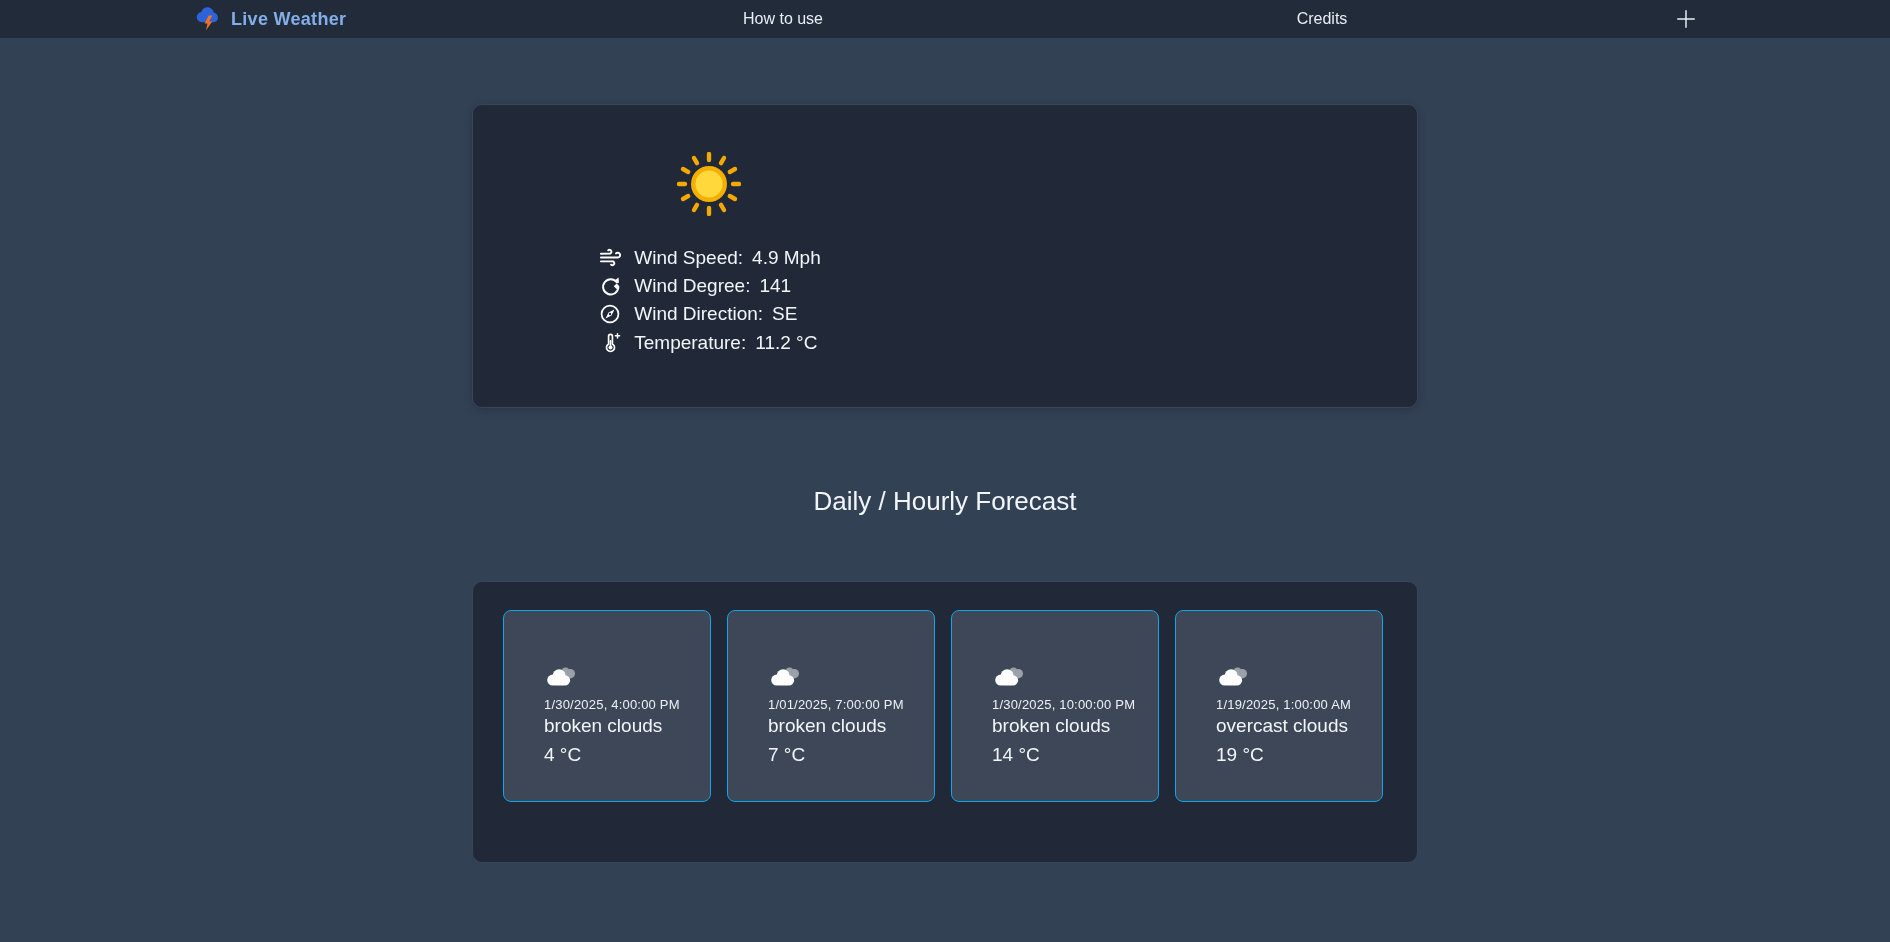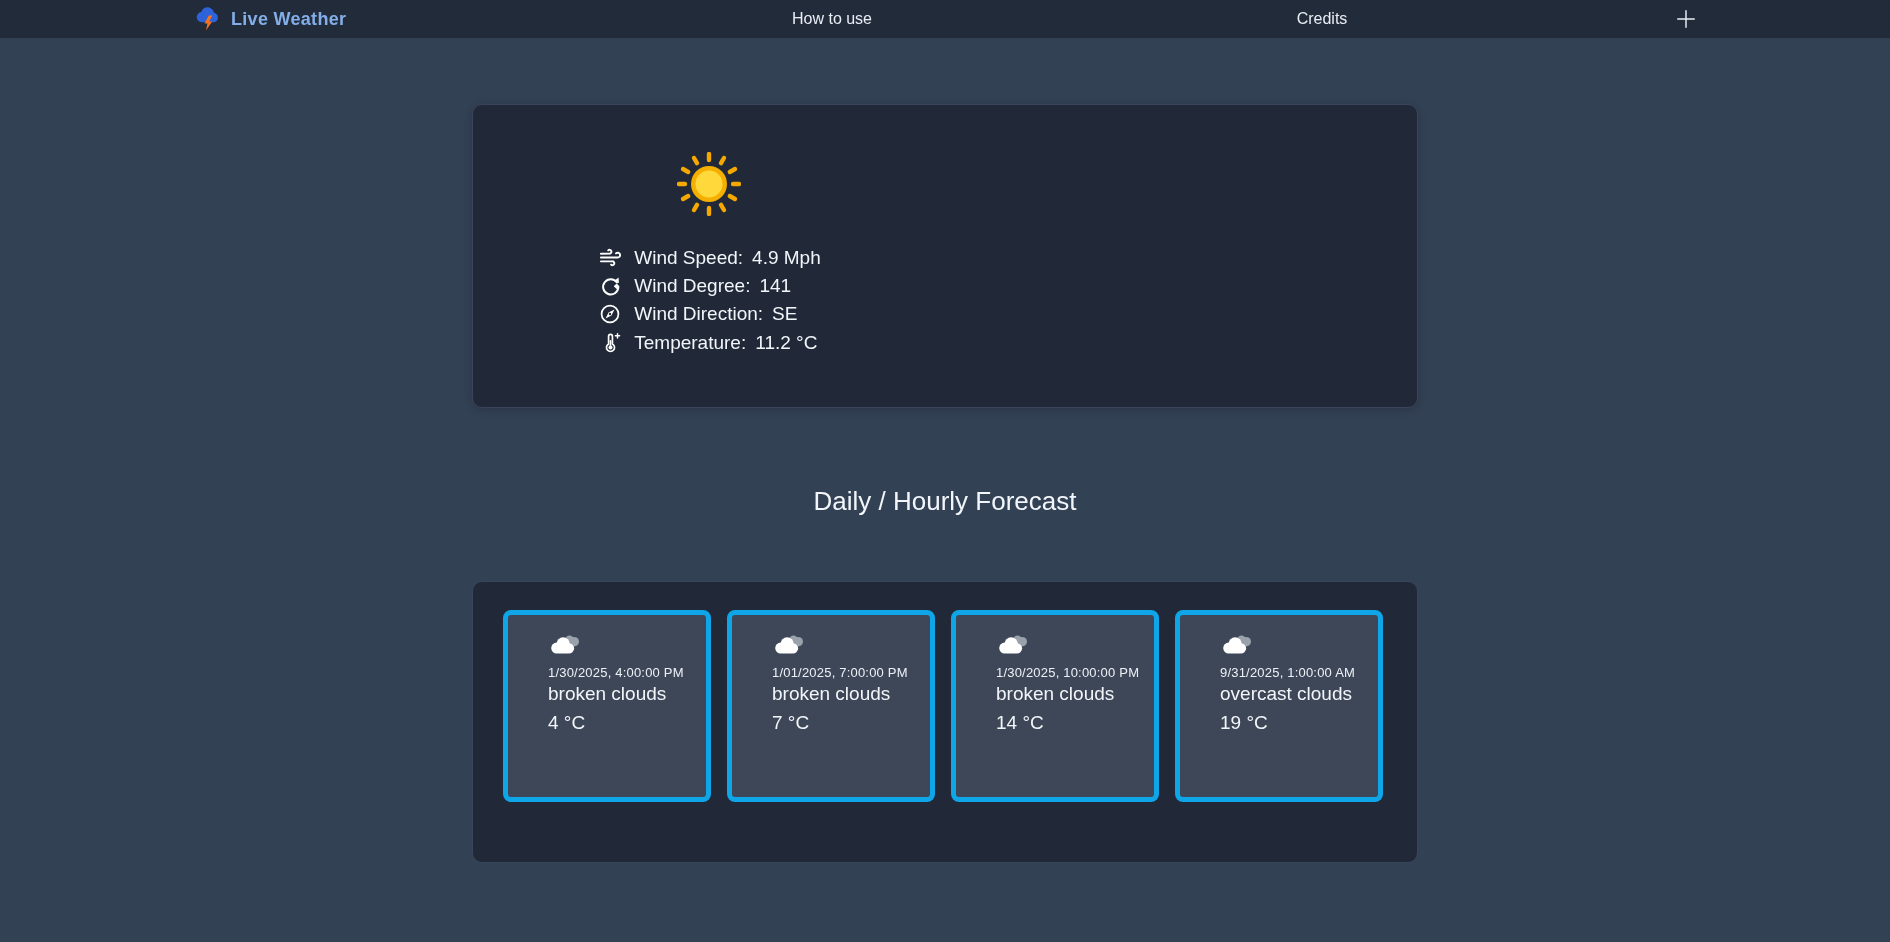--- a/index.html
+++ b/index.html
@@ -20,7 +20,7 @@
   .brand-label { color: #84AEE8; font-size: 18px; font-weight: 700; letter-spacing: .3px; }
   .nav-link { position: absolute; top: 50%; transform: translate(-50%,-50%);
               font-size: 16px; color: #E9EEF5; cursor: pointer; white-space: nowrap; }
-  .nav-link.how { left: 832px; }
+  .nav-link.how { left: 783px; }
   .nav-link.credits { left: 1322px; }
   .add-btn { position: absolute; left: 1686px; top: 50%; transform: translate(-50%,-50%);
              width: 24px; height: 24px; cursor: pointer; display:flex; align-items:center; justify-content:center; }

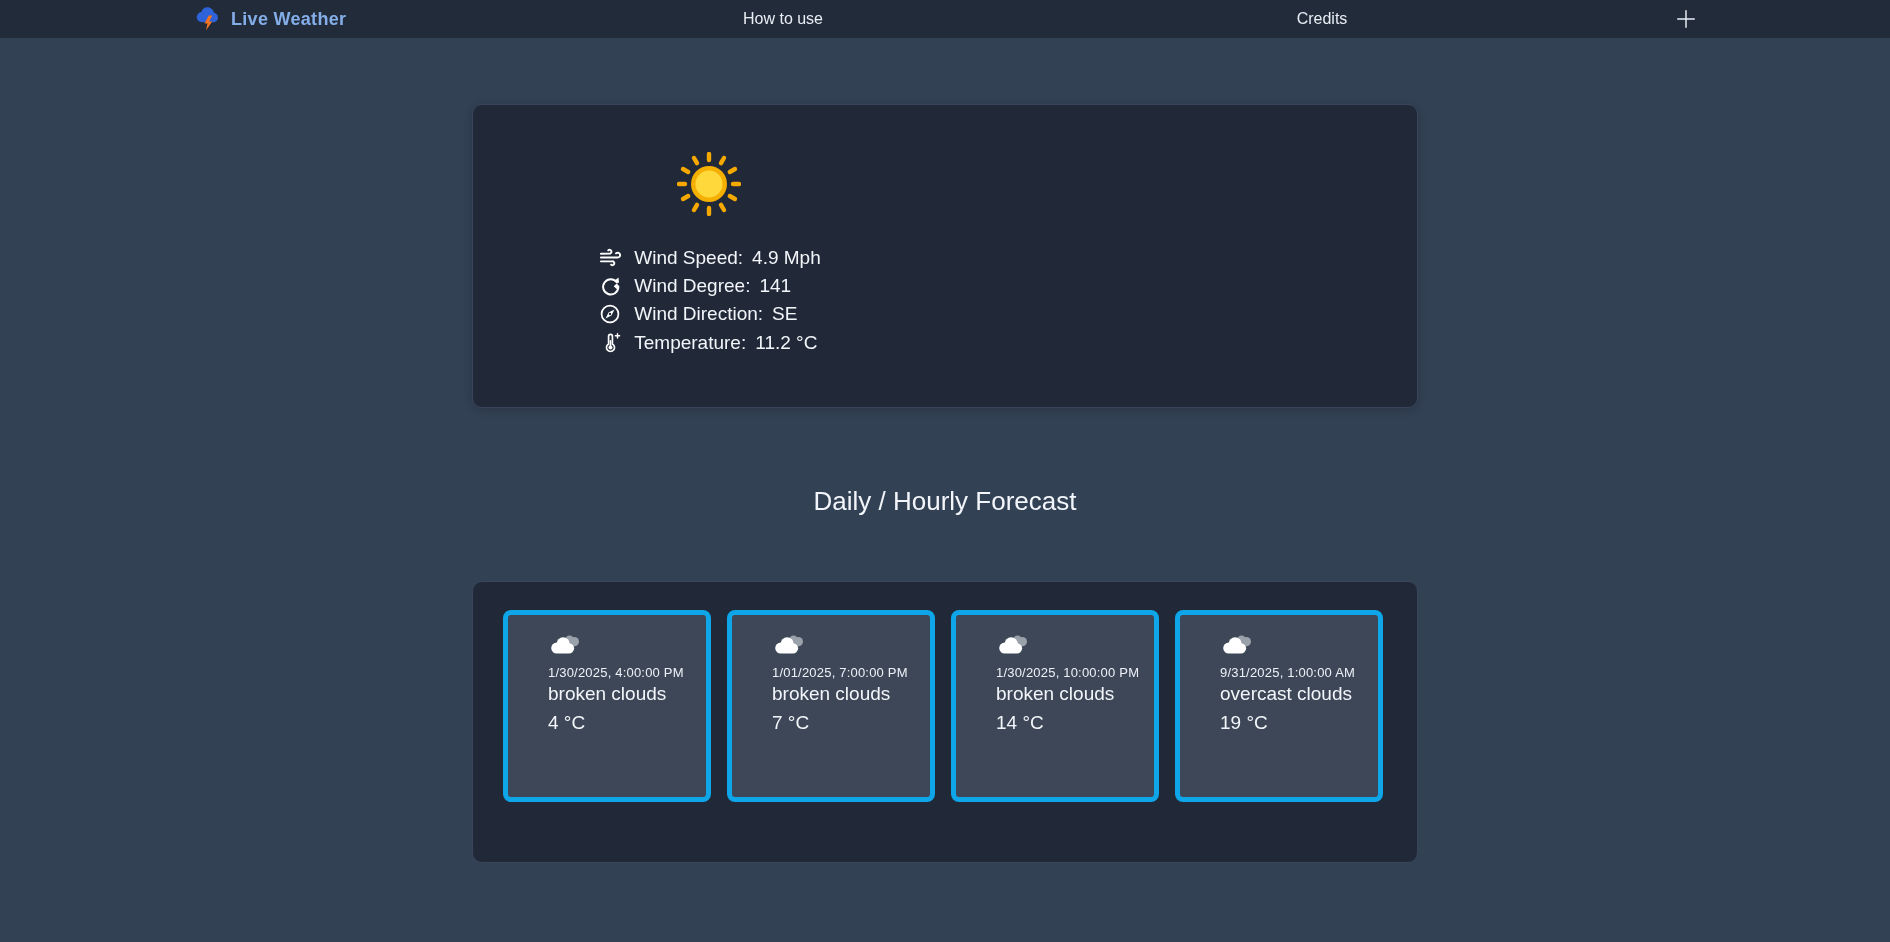--- a/index.html
+++ b/index.html
@@ -48,9 +48,9 @@
   .forecast-panel { width: 946px; margin: 64px auto 0; background: #212938;
                     border: 1px solid #39455A; border-radius: 10px;
                     padding: 28px 30px 60px; display: flex; gap: 16px; }
-  .tile { width: 208px; height: 192px; background: #3E4757; border: 5px solid #0ea5e9;
+  .tile { width: 208px; height: 192px; background: #3E4757; border: 1px solid #0ea5e9;
           border-radius: 8px; padding: 16px 14px 0 40px;
-          display: flex; flex-direction: column; justify-content: flex-start; }
+          display: flex; flex-direction: column; justify-content: center; }
   .tile-icon { line-height: 0; }
   .tile-date { font-size: 13px; margin-top: 9px; letter-spacing: .2px; white-space: nowrap; color: #EDF1F7; }
   .tile-desc { font-size: 19px; margin-top: 3px; }

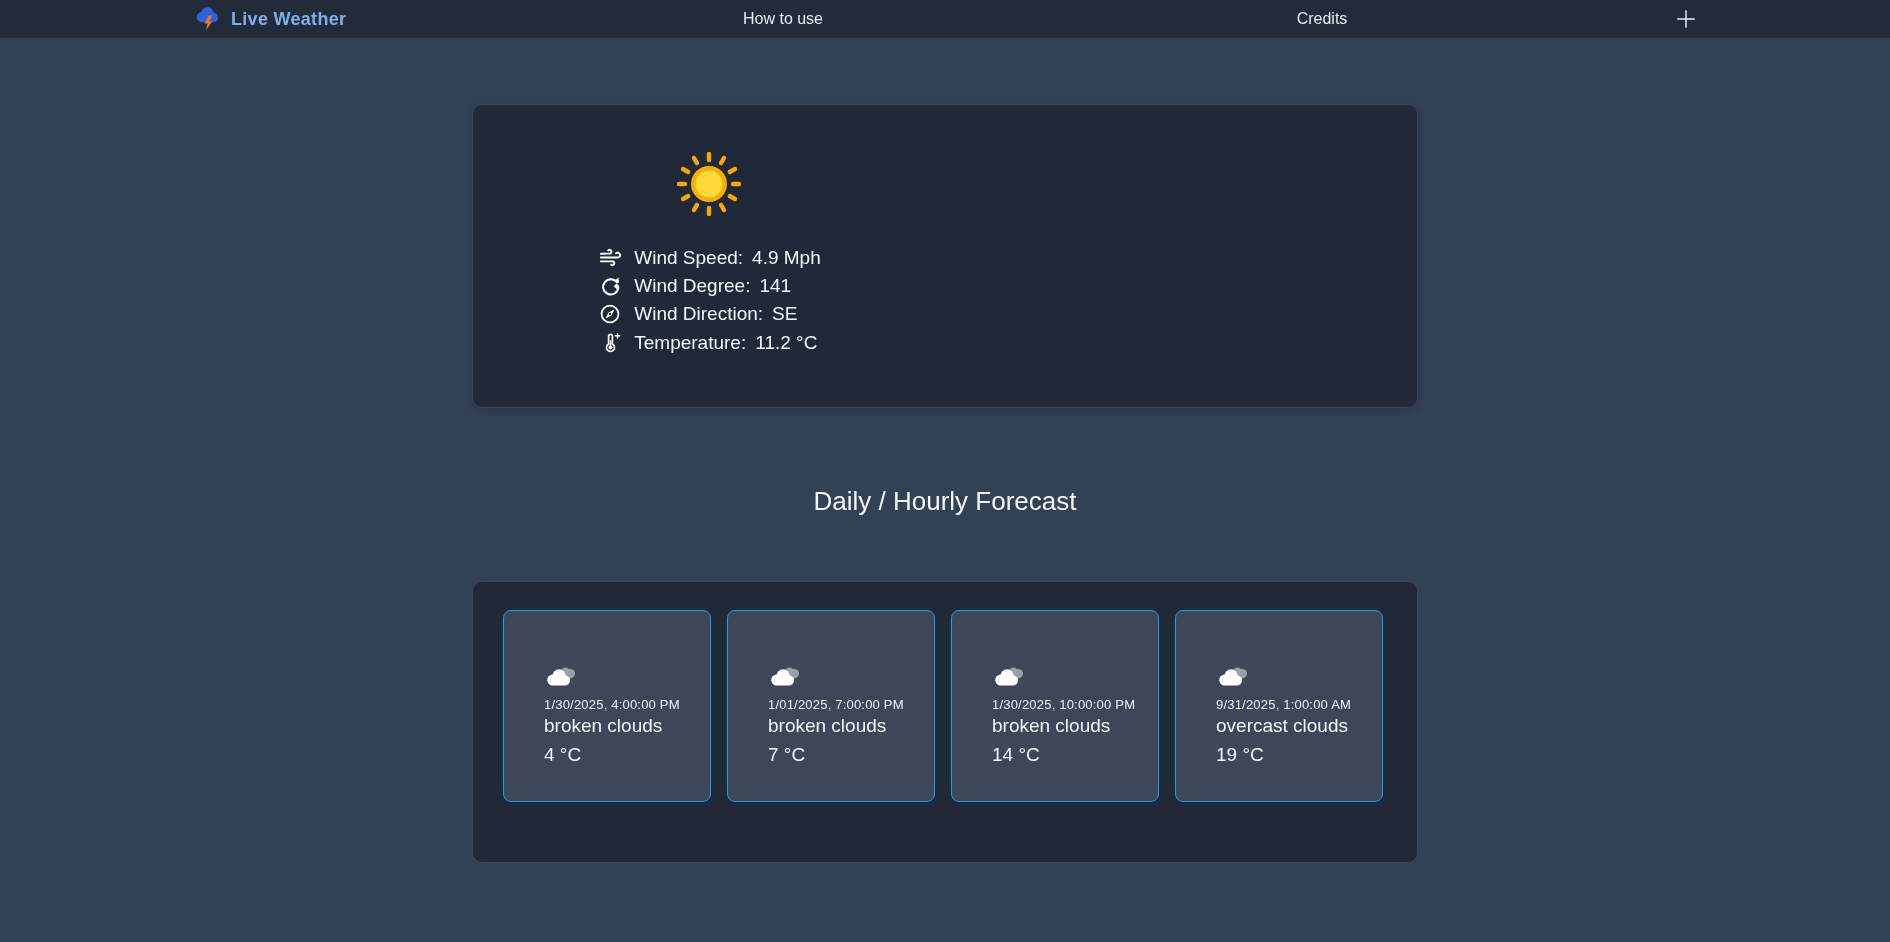--- a/index.html
+++ b/index.html
@@ -242,7 +242,7 @@
         </g>
       </svg>
     </div>
-    <div class="tile-date">9/31/2025, 1:00:00 AM</div>
+    <div class="tile-date">1/19/2025, 1:00:00 AM</div>
     <div class="tile-desc">overcast clouds</div>
     <div class="tile-temp">19 °C</div>
   </div>

